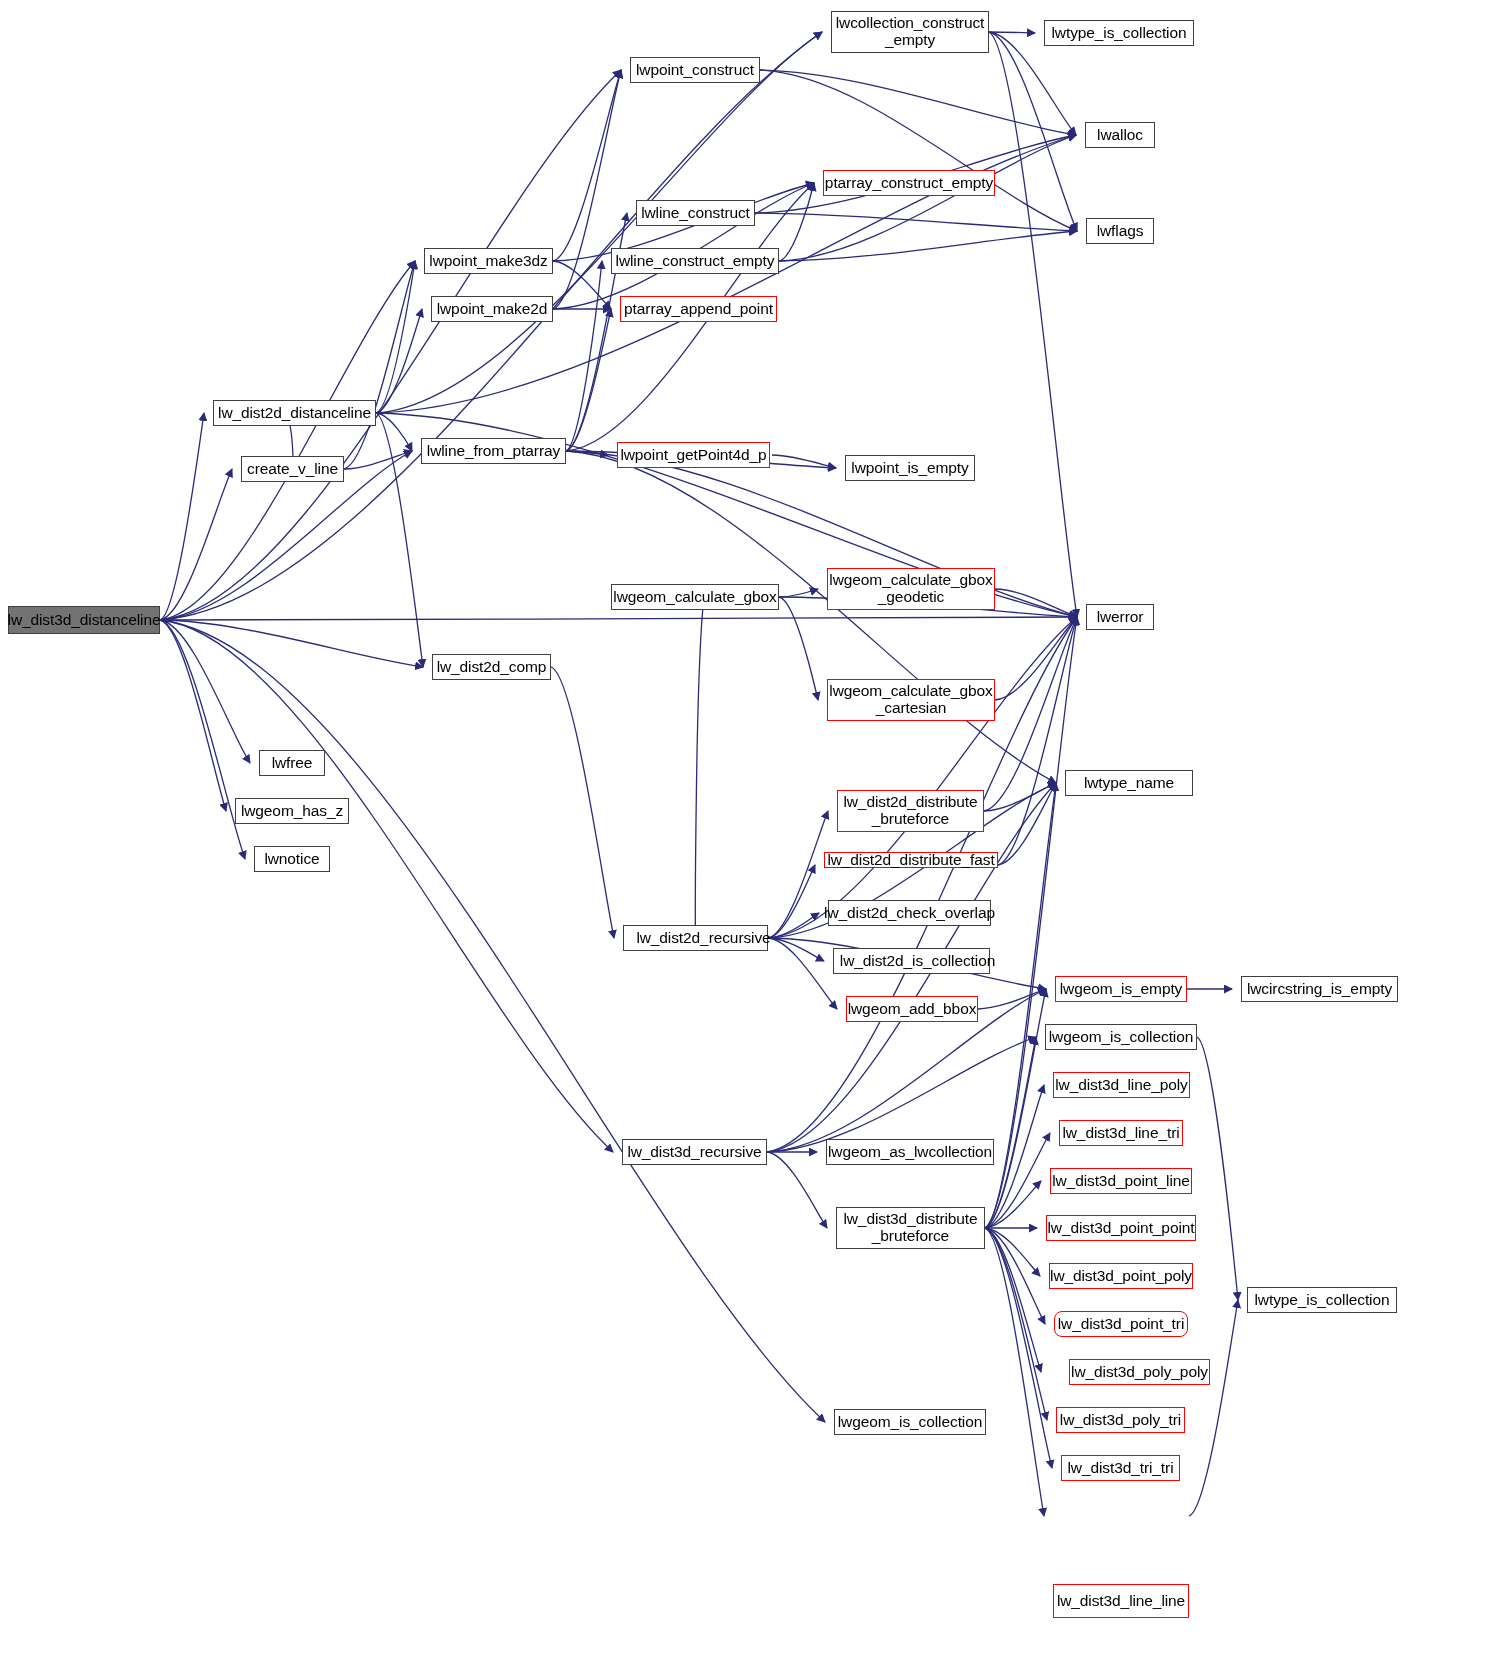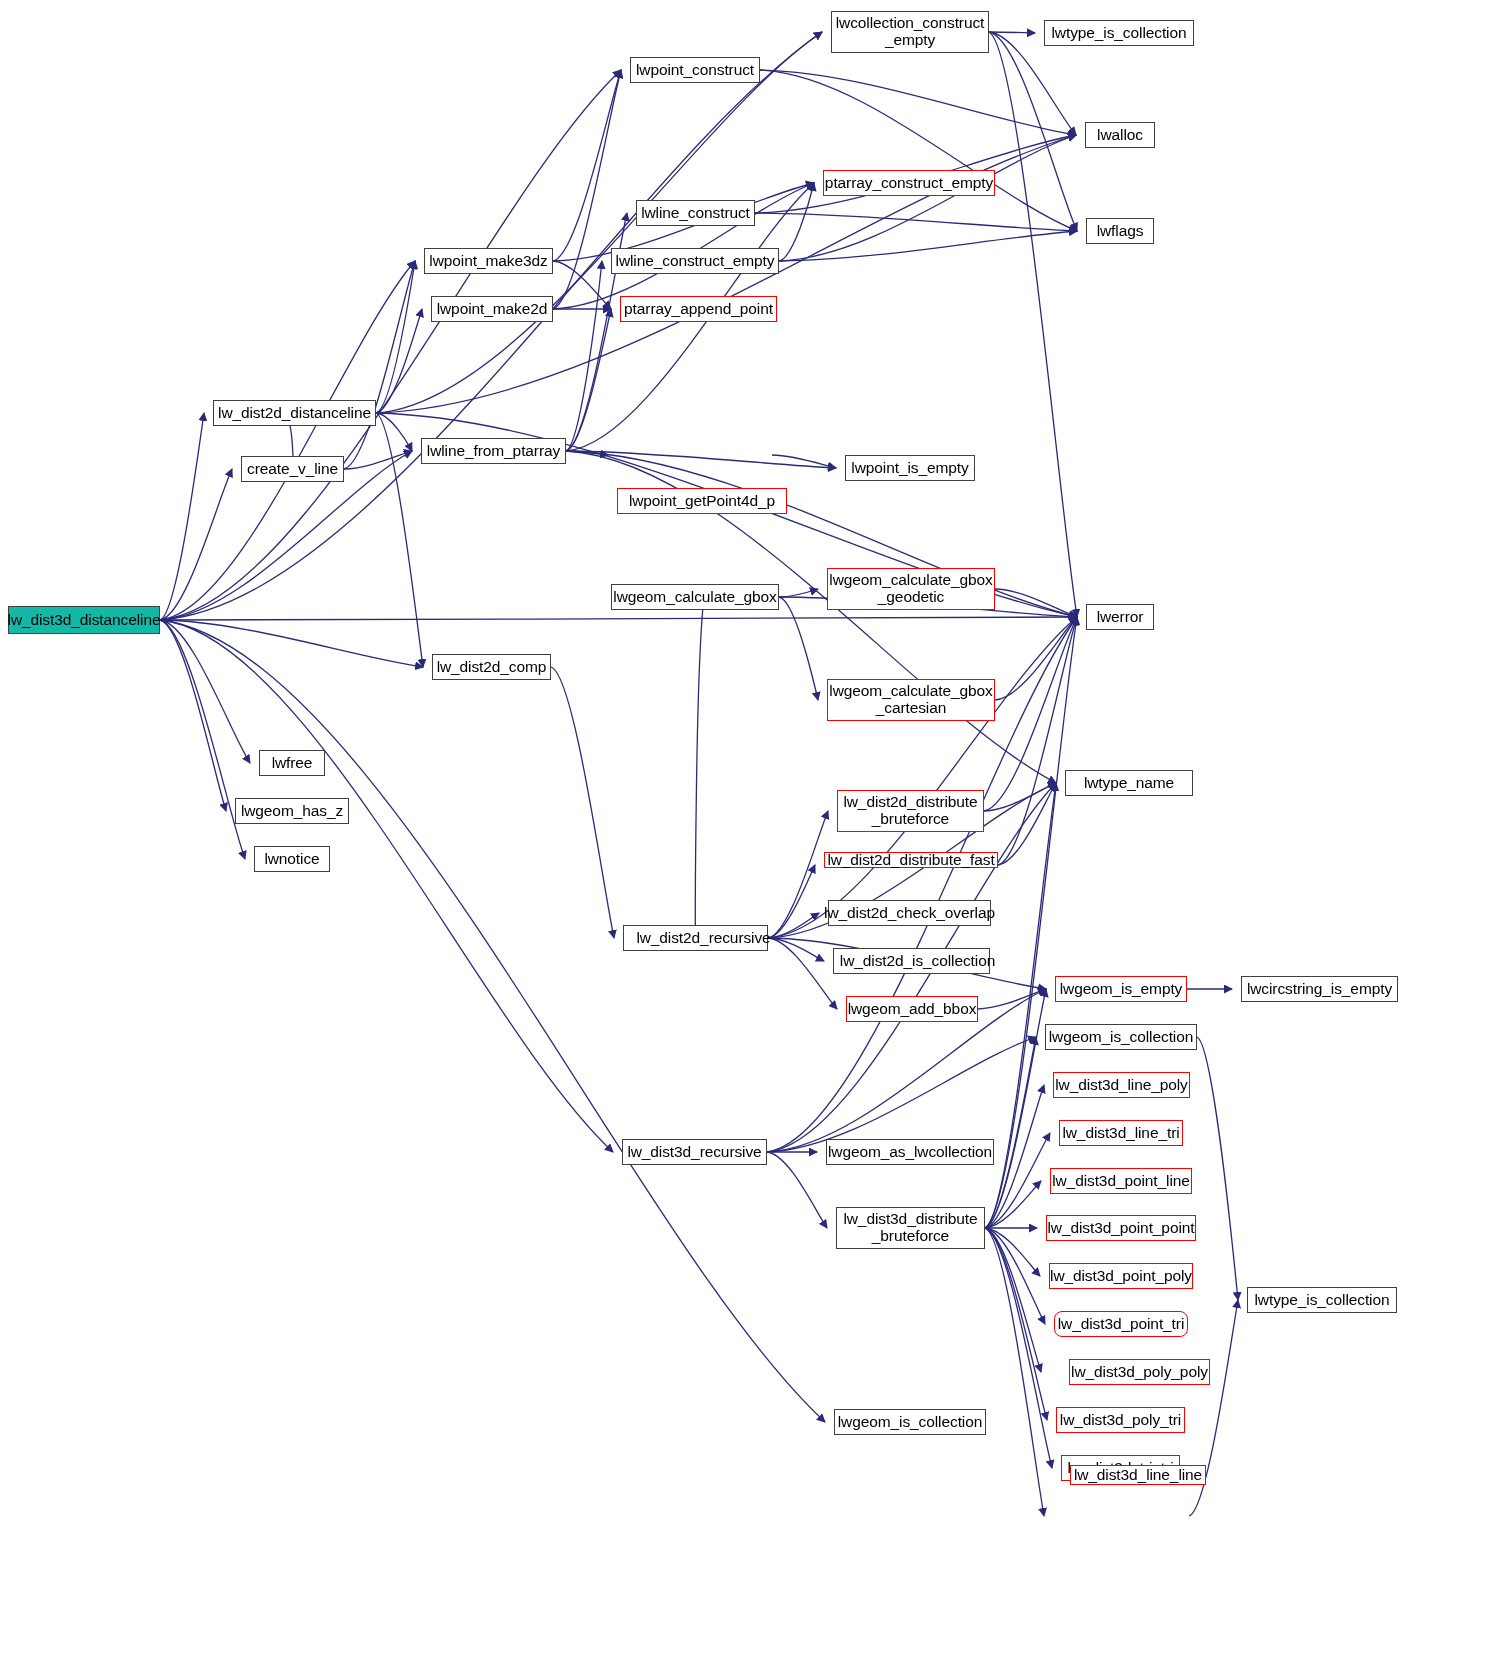--- a/index.html
+++ b/index.html
@@ -167,7 +167,7 @@
       <div class="node red" style="left: 620px; top: 296px; width: 157px; height: 26px;">ptarray_append_point</div>
       <div class="node" style="left: 213px; top: 400px; width: 163px; height: 26px;">lw_dist2d_distanceline</div>
       <div class="node" style="left: 421px; top: 438px; width: 145px; height: 26px;">lwline_from_ptarray</div>
-      <div class="node red" style="left: 617px; top: 442px; width: 170px; height: 26px; margin-top: 46px;">lwpoint_getPoint4d_p</div>
+      <div class="node red" style="left: 617px; top: 442px; width: 153px; height: 26px;">lwpoint_getPoint4d_p</div>
       <div class="node" style="left: 845px; top: 455px; width: 130px; height: 26px;">lwpoint_is_empty</div>
       <div class="node" style="left: 241px; top: 456px; width: 103px; height: 26px;">create_v_line</div>
       <div class="node" style="left: 611px; top: 584px; width: 168px; height: 26px;">lwgeom_calculate_gbox</div>

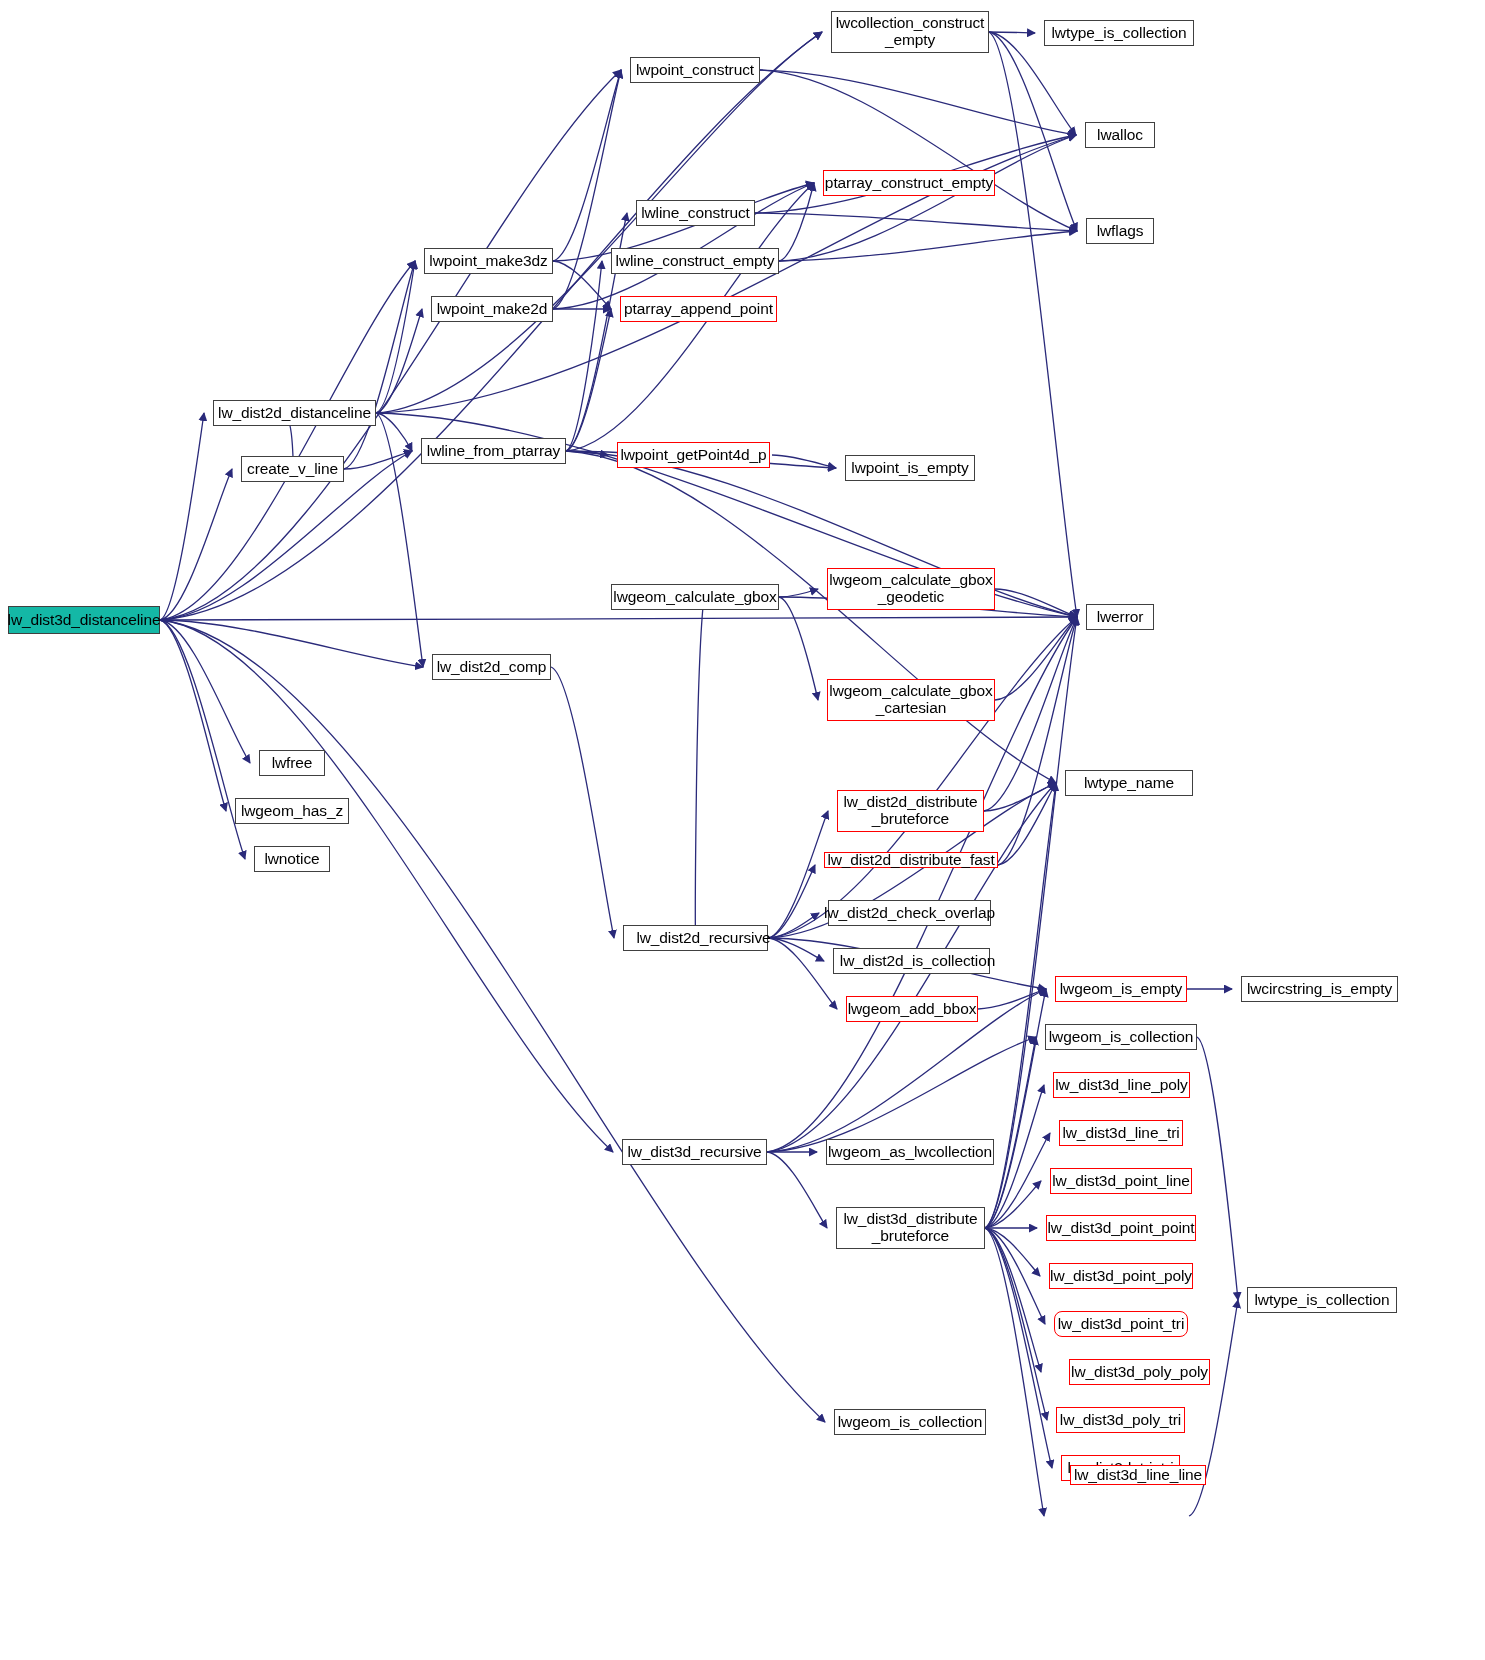--- a/index.html
+++ b/index.html
@@ -42,7 +42,7 @@
     border-color: #ff0000;
   }
   .node.root {
-    background: #14b8a6;
+    background: #737373;
     border-color: #404040;
   }
 </style>

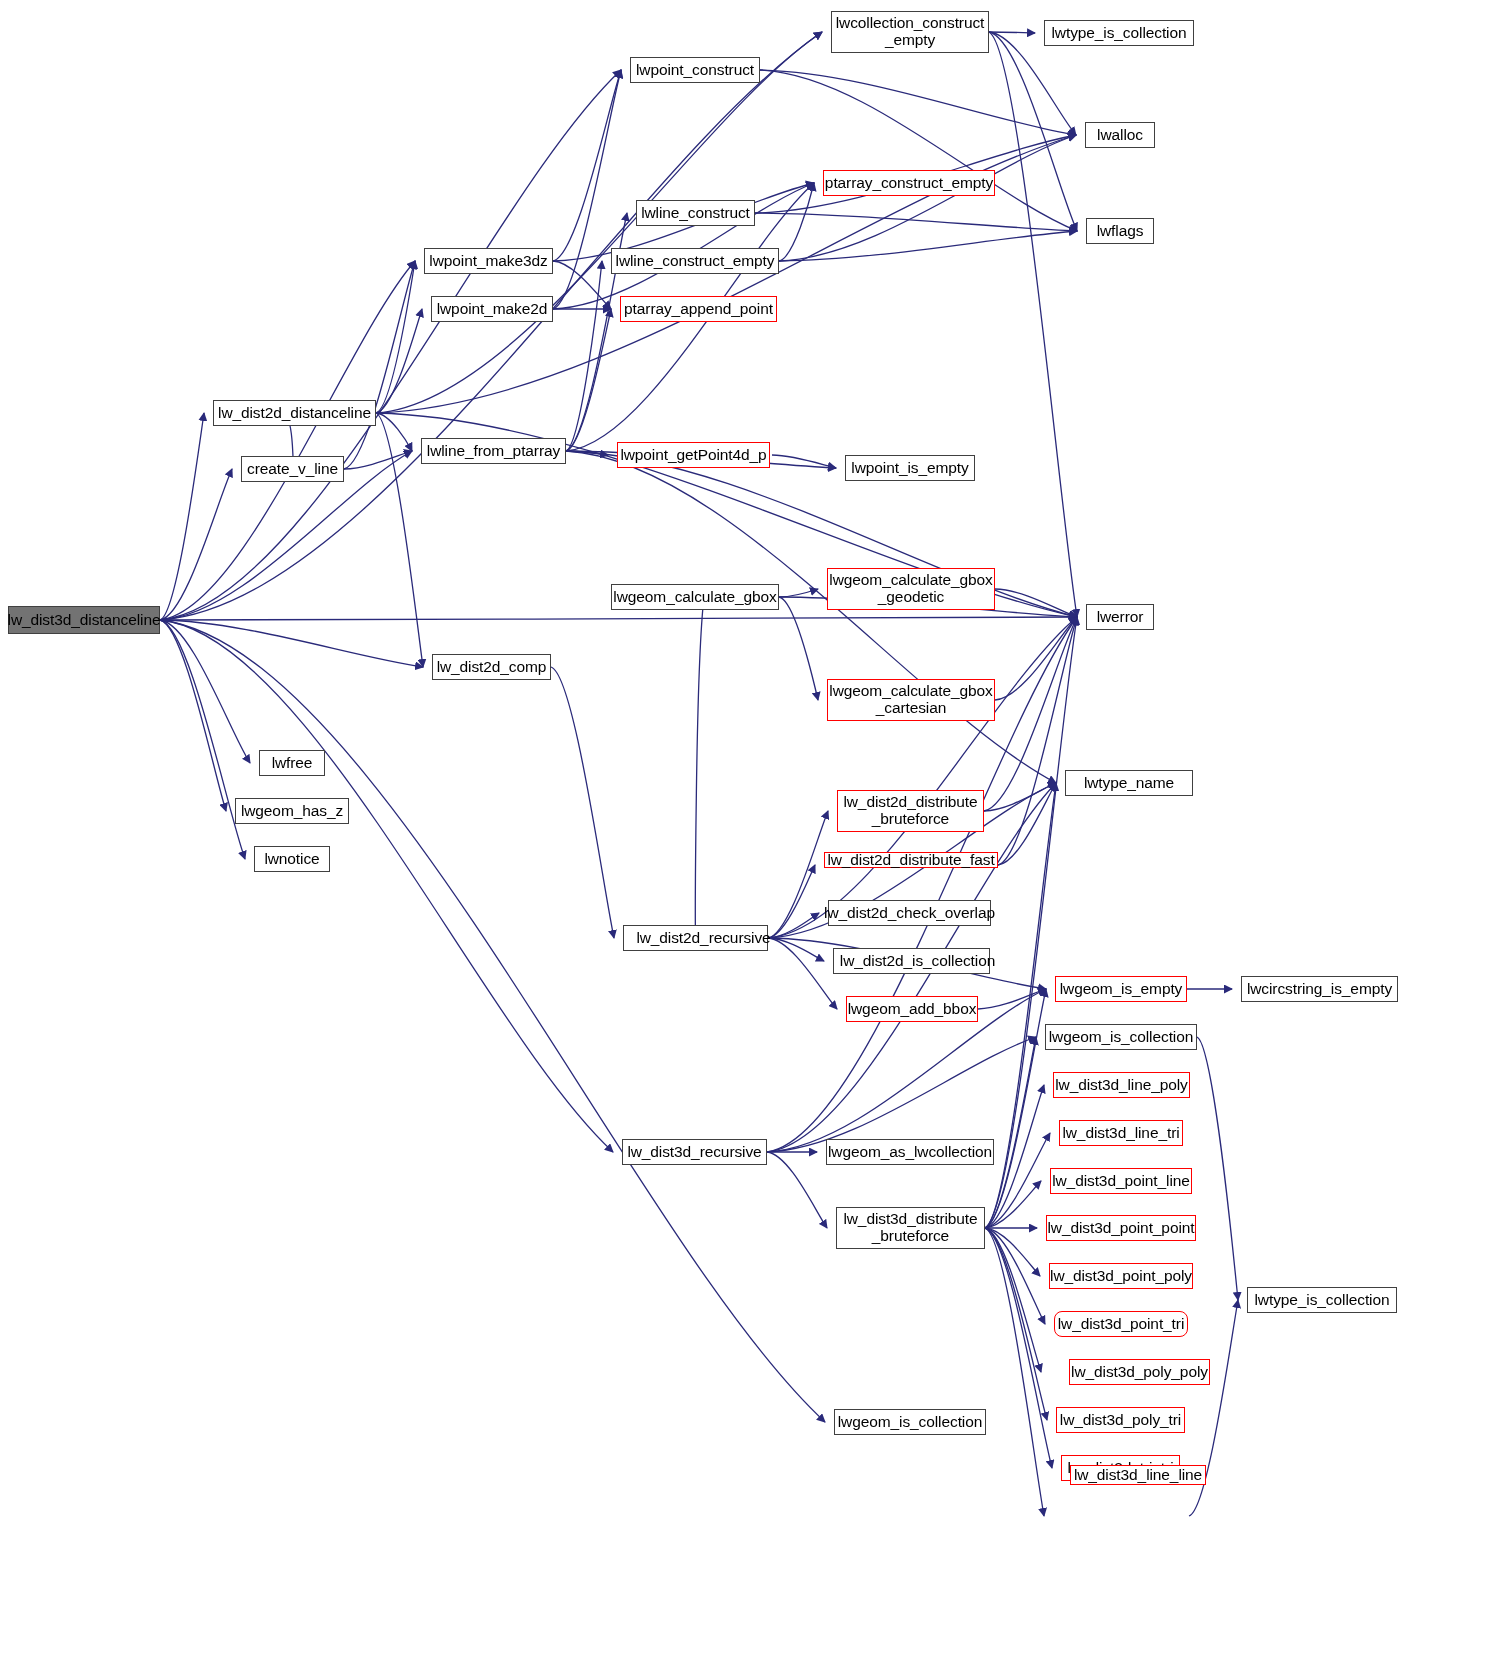--- a/index.html
+++ b/index.html
@@ -206,7 +206,7 @@
       <div class="node red" style="left: 1056px; top: 1407px; width: 129px; height: 26px;">lw_dist3d_poly_tri</div>
       <div class="node red" style="left: 1061px; top: 1455px; width: 119px; height: 26px;">lw_dist3d_tri_tri</div>
       <div class="node" style="left: 834px; top: 1409px; width: 152px; height: 26px;">lwgeom_is_collection</div>
-      <div class="node red" style="left: 1053px; top: 1465px; width: 136px; height: 20px; margin-left: 17px;">lw_dist3d_line_line</div>
+      <div class="node red" style="left: 1053px; top: 1584px; width: 136px; height: 34px;">lw_dist3d_line_line</div>
     </div>
 </div>
 

